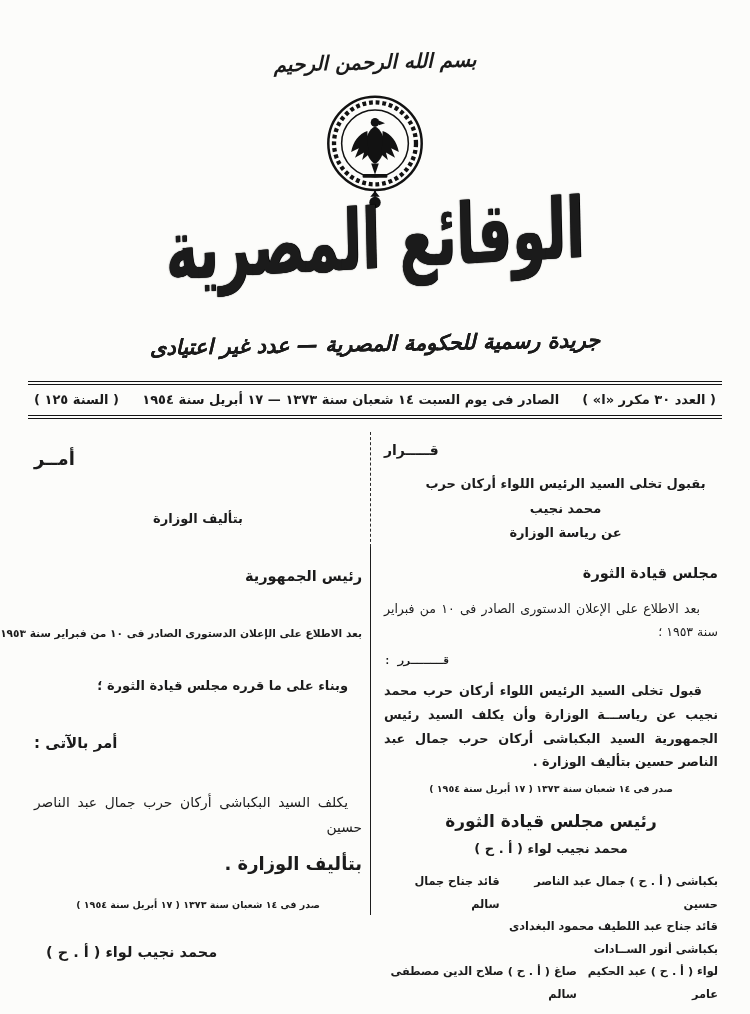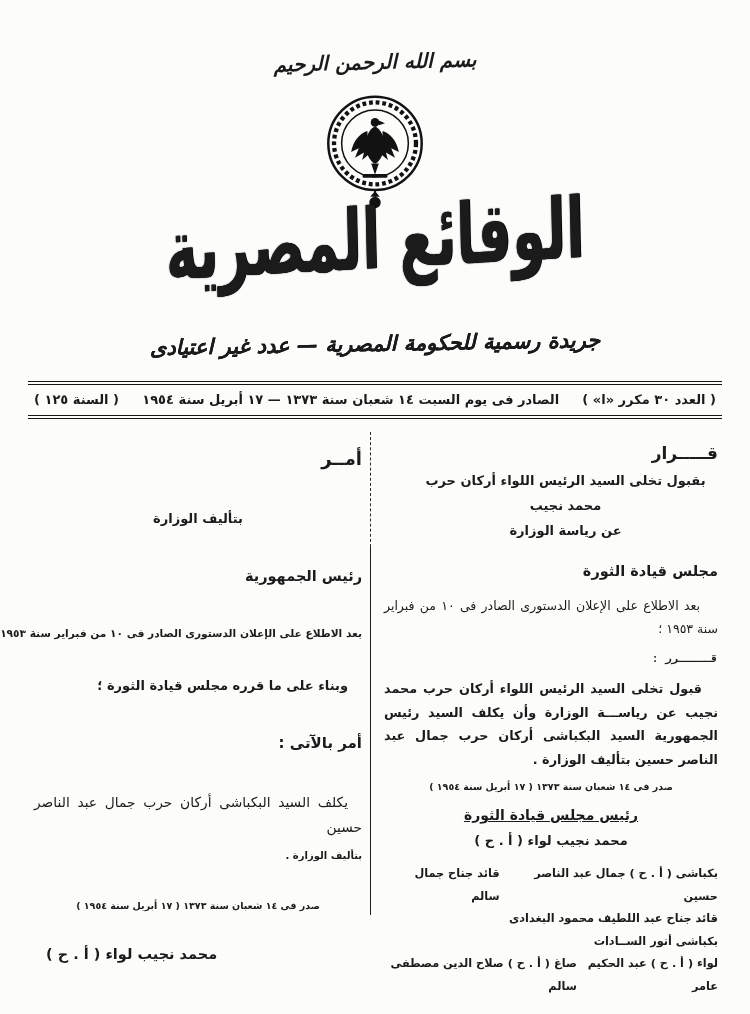--- a/index.html
+++ b/index.html
@@ -42,7 +42,7 @@
   .col-decree { right:32px; width:334px; }
   .col-order  { left:34px;  width:328px; }
 
-  .h-center { text-align:right; font-weight:bold; }
+  .h-center { text-align:left; font-weight:bold; }
   .decree-heading { font-size:17px; margin-bottom:0; letter-spacing:1px; }
   .decree-subject { font-size:13px; font-weight:bold; text-align:center; line-height:1.9; margin-bottom:14px;margin-left:29px; }
   .decree-authority { font-size:14.5px; font-weight:bold; text-align:right; margin-bottom:10px; }

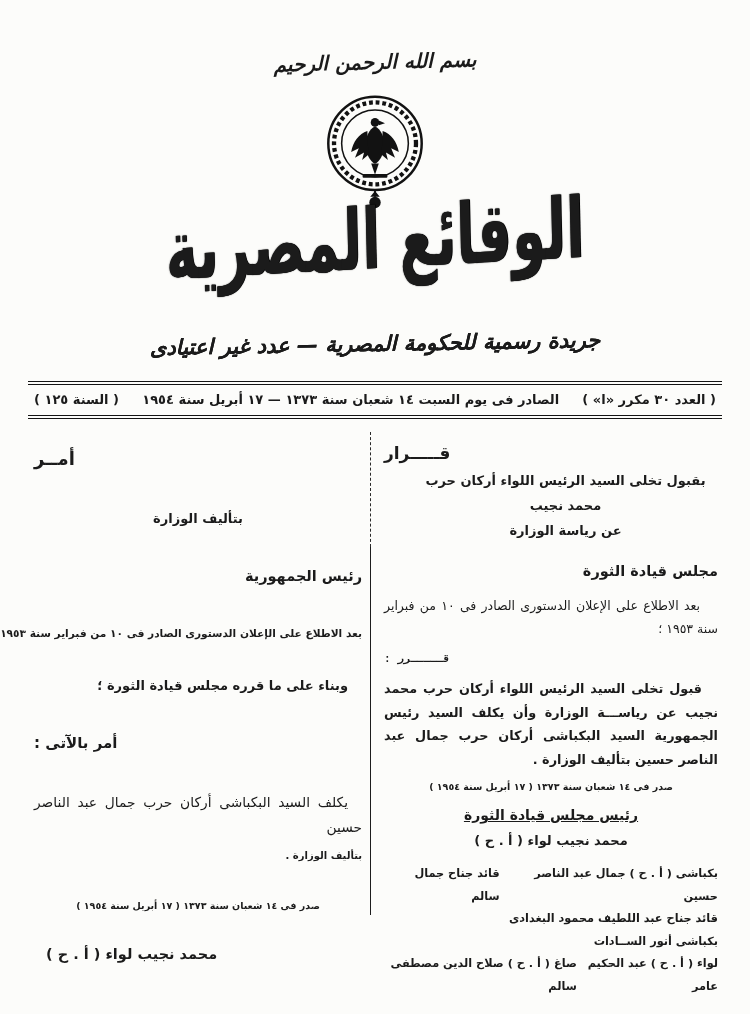--- a/index.html
+++ b/index.html
@@ -43,7 +43,7 @@
   .col-order  { left:34px;  width:328px; }
 
   .h-center { text-align:left; font-weight:bold; }
-  .decree-heading { font-size:17px; margin-bottom:0; letter-spacing:1px; }
+  .decree-heading { font-size:14px; margin-bottom:8px; letter-spacing:1px; }
   .decree-subject { font-size:13px; font-weight:bold; text-align:center; line-height:1.9; margin-bottom:14px;margin-left:29px; }
   .decree-authority { font-size:14.5px; font-weight:bold; text-align:right; margin-bottom:10px; }
   .decree-preamble { font-size:12.5px; text-indent:18px; text-align:justify; margin-bottom:8px; }

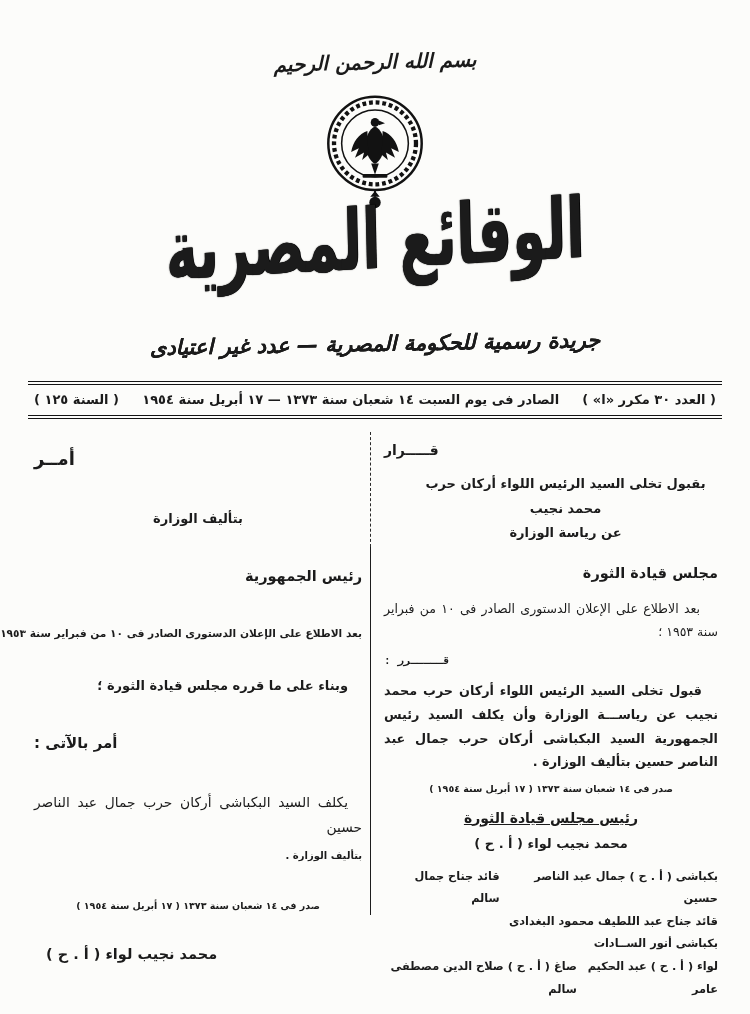--- a/index.html
+++ b/index.html
@@ -50,7 +50,7 @@
   .decree-decided { font-size:11px; margin-bottom:8px; letter-spacing:1px;font-family:Liberation Mono, monospace; }
   .decree-body { font-size:12.8px; font-weight:bold; text-indent:16px; text-align:justify; margin-bottom:6px; }
   .small-date { font-size:9.5px; font-weight:bold; text-align:center; margin-bottom:8px; }
-  .sig-title { font-size:14px; font-weight:bold; text-align:center;text-decoration:underline; }
+  .sig-title { font-size:17px; font-weight:bold; text-align:center; }
   .sig-name  { font-size:13px; font-weight:bold; text-align:center; margin-bottom:10px; }
   .members { font-size:11.3px; font-weight:bold; }
   .member-row { display:flex; justify-content:space-between; line-height:2.0; }

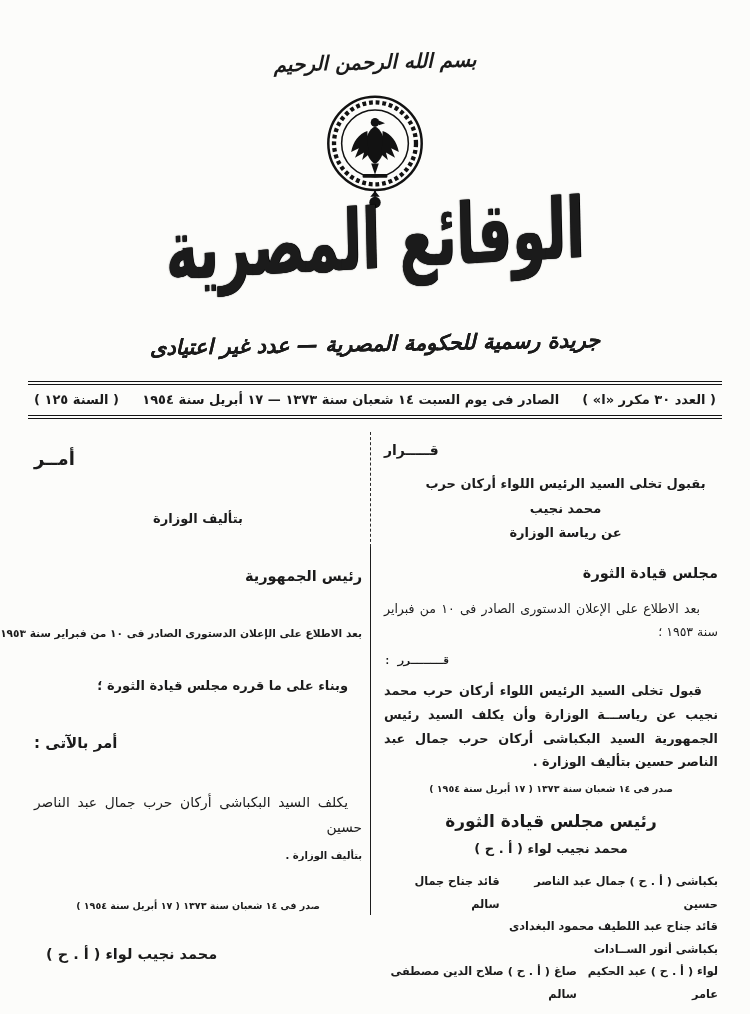--- a/index.html
+++ b/index.html
@@ -63,7 +63,7 @@
   .order-preamble2 { font-size:13px; font-weight:bold; text-indent:14px; margin-bottom:32px; }
   .order-command { font-size:15px; margin-bottom:32px; }
   .order-body1 { font-size:13.8px; font-weight:normal; text-indent:14px; text-align:justify; margin-bottom:6px; }
-  .order-body2 { font-size:10px; font-weight:bold; margin-bottom:32px; }
+  .order-body2 { font-size:18px; font-weight:bold; margin-bottom:16px; }
   .order-date { font-size:9.5px; font-weight:bold; text-align:center; margin-bottom:26px; }
   .order-sig { font-size:14.5px; font-weight:bold; text-align:left; padding-left:12px; }
 </style>

